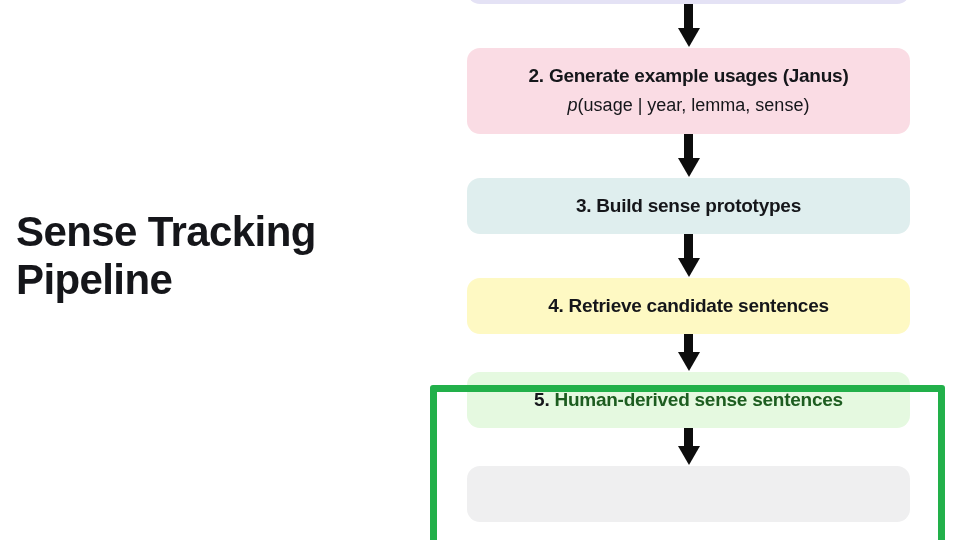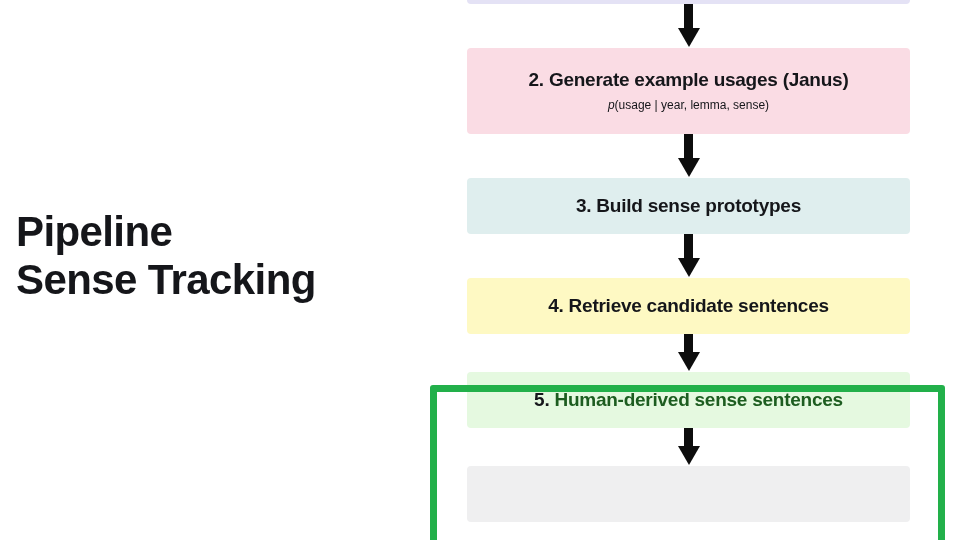--- a/index.html
+++ b/index.html
@@ -46,7 +46,7 @@
     position: relative;
     box-sizing: border-box;
     width: 443px;
-    border-radius: 4px;
+    border-radius: 13px;
     text-align: center;
     padding: 28px 14px;
     color: #15161a;

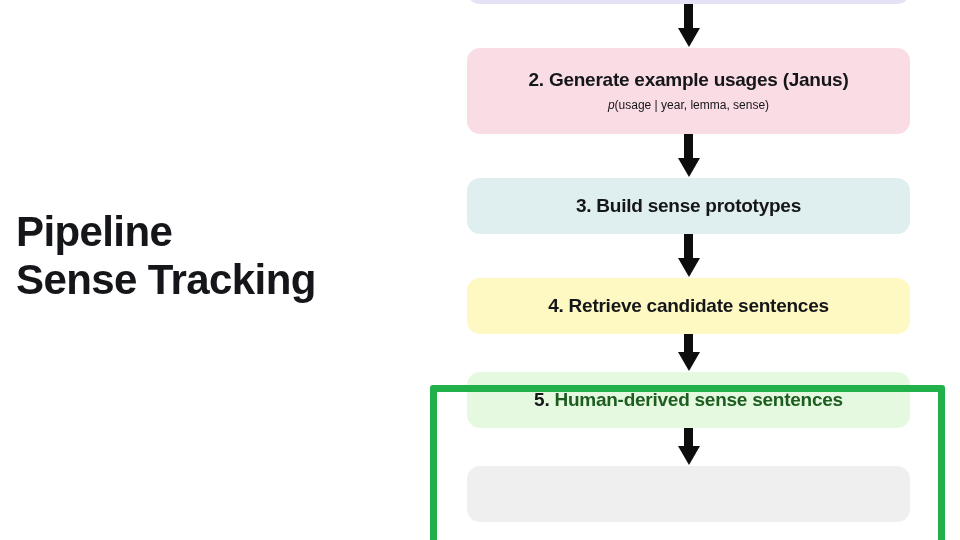--- a/index.html
+++ b/index.html
@@ -61,7 +61,7 @@
   }
   .node .node-sub {
     display: block;
-    font-size: 12px;
+    font-size: 18px;
     font-weight: 400;
     line-height: 1.3;
     margin-top: 6px;

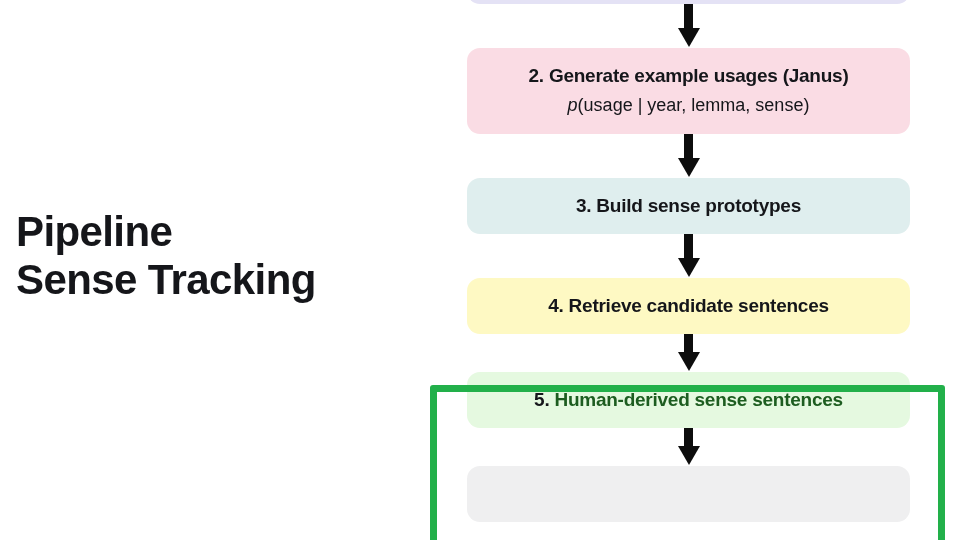--- a/index.html
+++ b/index.html
@@ -134,8 +134,8 @@
 <div class="canvas">
 
   <div class="page-title">
+    <span class="line">Sense Tracking</span>
     <span class="line">Pipeline</span>
-    <span class="line">Sense Tracking</span>
   </div>
 
   <div class="highlight-frame"></div>

